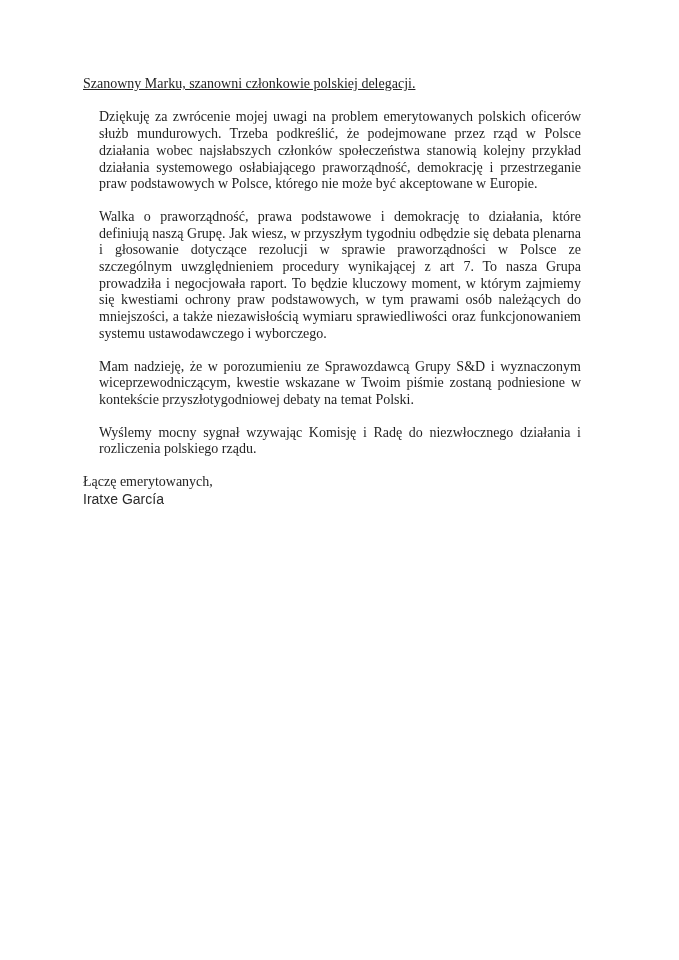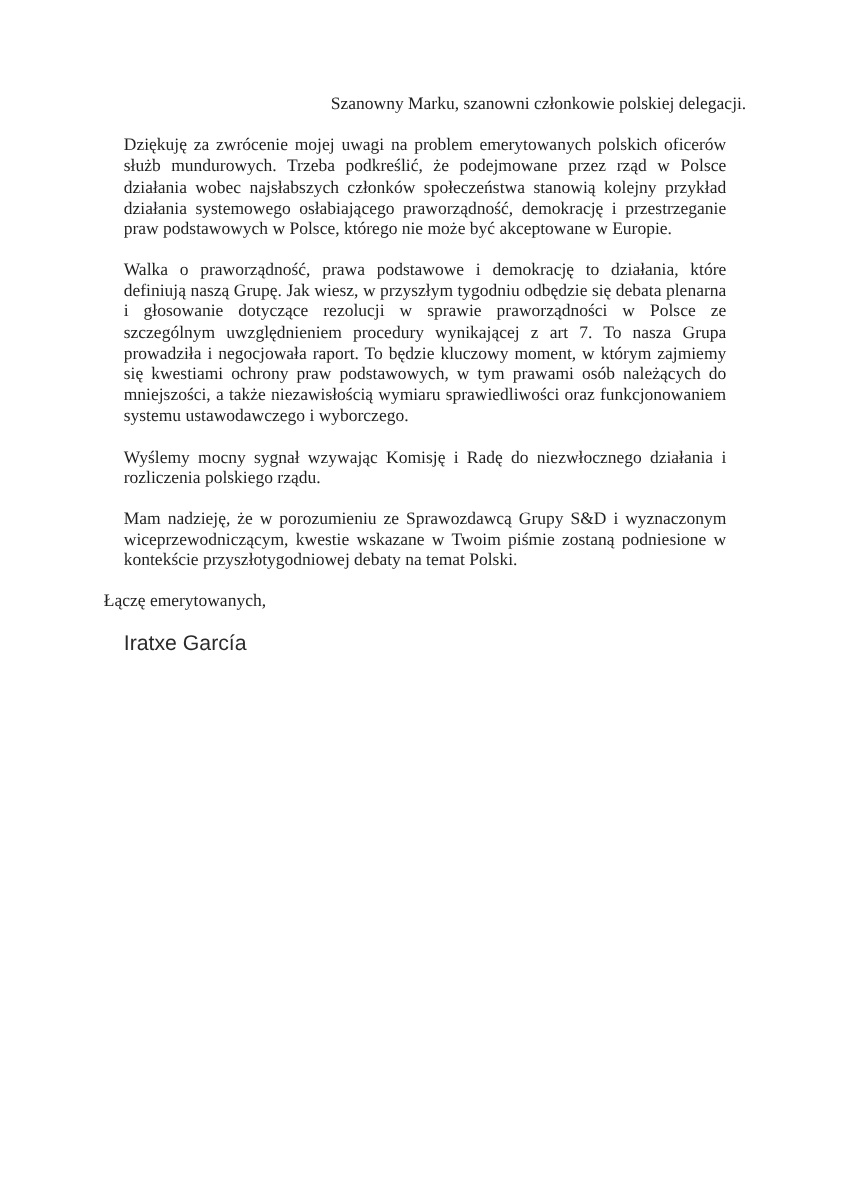--- a/index.html
+++ b/index.html
@@ -26,8 +26,9 @@
   }
   .salutation {
     margin: 0 0 16.7px 0;
-    text-align: right;
+    text-align: left;
     white-space: nowrap;
+    text-decoration: underline;
   }
   .body p {
     margin: 16px;

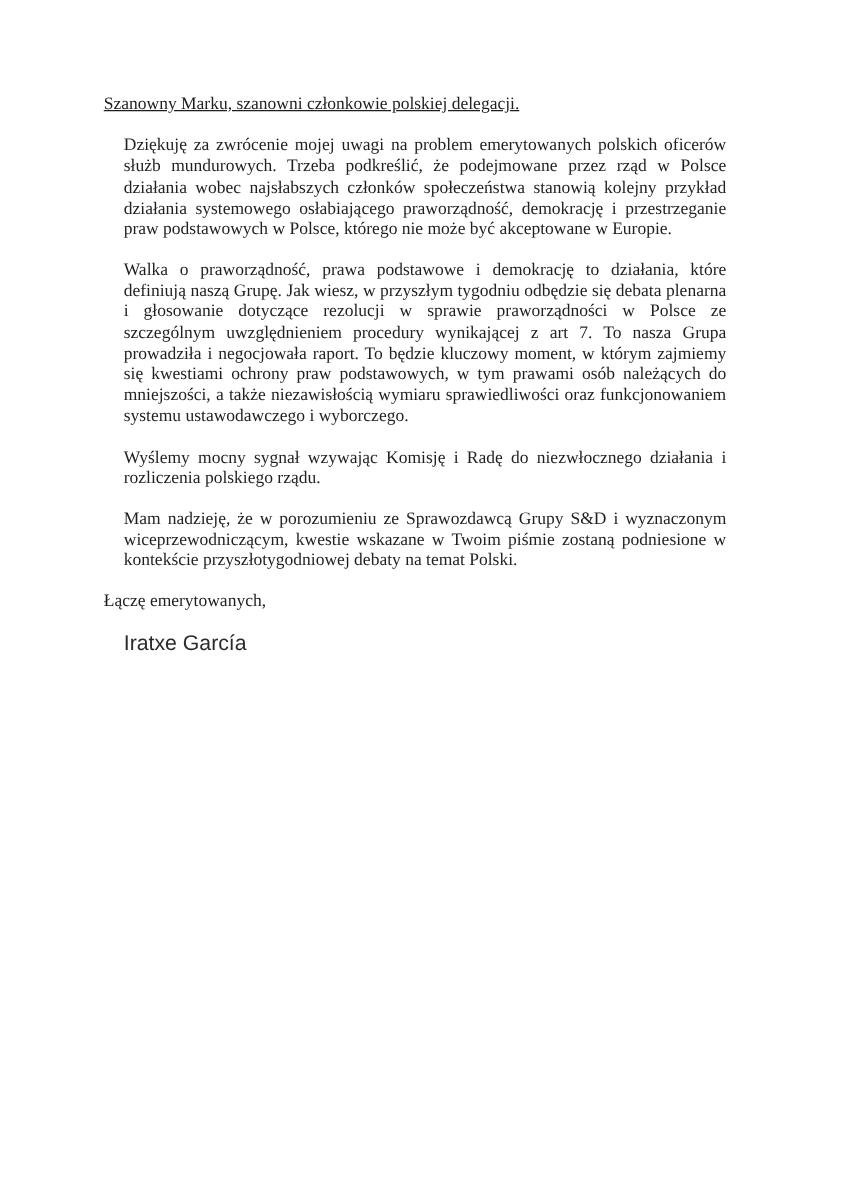--- a/index.html
+++ b/index.html
@@ -59,8 +59,8 @@
     <div class="body">
       <p>Dziękuję za zwrócenie mojej uwagi na problem emerytowanych polskich oficerów służb mundurowych. Trzeba podkreślić, że podejmowane przez rząd w Polsce działania wobec najsłabszych członków społeczeństwa stanowią kolejny przykład działania systemowego osłabiającego praworządność, demokrację i przestrzeganie praw podstawowych w Polsce, którego nie może być akceptowane w Europie.</p>
       <p>Walka o praworządność, prawa podstawowe i demokrację to działania, które definiują naszą Grupę. Jak wiesz, w przyszłym tygodniu odbędzie się debata plenarna i głosowanie dotyczące rezolucji w sprawie praworządności w Polsce ze szczególnym uwzględnieniem procedury wynikającej z art 7. To nasza Grupa prowadziła i negocjowała raport. To będzie kluczowy moment, w którym zajmiemy się kwestiami ochrony praw podstawowych, w tym prawami osób należących do mniejszości, a także niezawisłością wymiaru sprawiedliwości oraz funkcjonowaniem systemu ustawodawczego i wyborczego.</p>
+      <p>Mam nadzieję, że w porozumieniu ze Sprawozdawcą Grupy S&amp;D i wyznaczonym wiceprzewodniczącym, kwestie wskazane w Twoim piśmie zostaną podniesione w kontekście przyszłotygodniowej debaty na temat Polski.</p>
       <p>Wyślemy mocny sygnał wzywając Komisję i Radę do niezwłocznego działania i rozliczenia polskiego rządu.</p>
-      <p>Mam nadzieję, że w porozumieniu ze Sprawozdawcą Grupy S&amp;D i wyznaczonym wiceprzewodniczącym, kwestie wskazane w Twoim piśmie zostaną podniesione w kontekście przyszłotygodniowej debaty na temat Polski.</p>
     </div>
 
     <div class="closing-block">

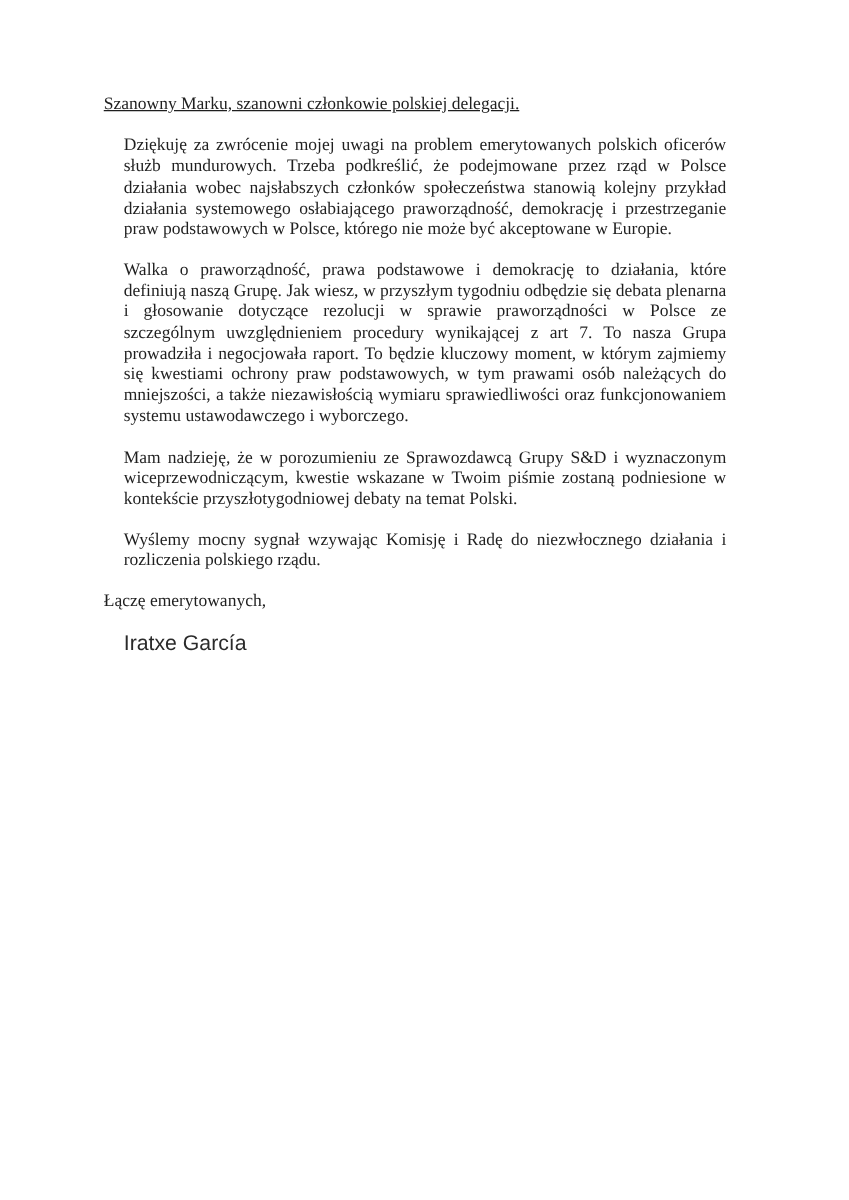--- a/index.html
+++ b/index.html
@@ -42,9 +42,9 @@
     margin: 0;
   }
   .signature {
-    margin: 16px;
+    margin: 0;
     font-family: "Liberation Sans", "DejaVu Sans", sans-serif;
-    font-size: 17px;
+    font-size: 14px;
     color: #2a2a2a;
   }
 </style>

